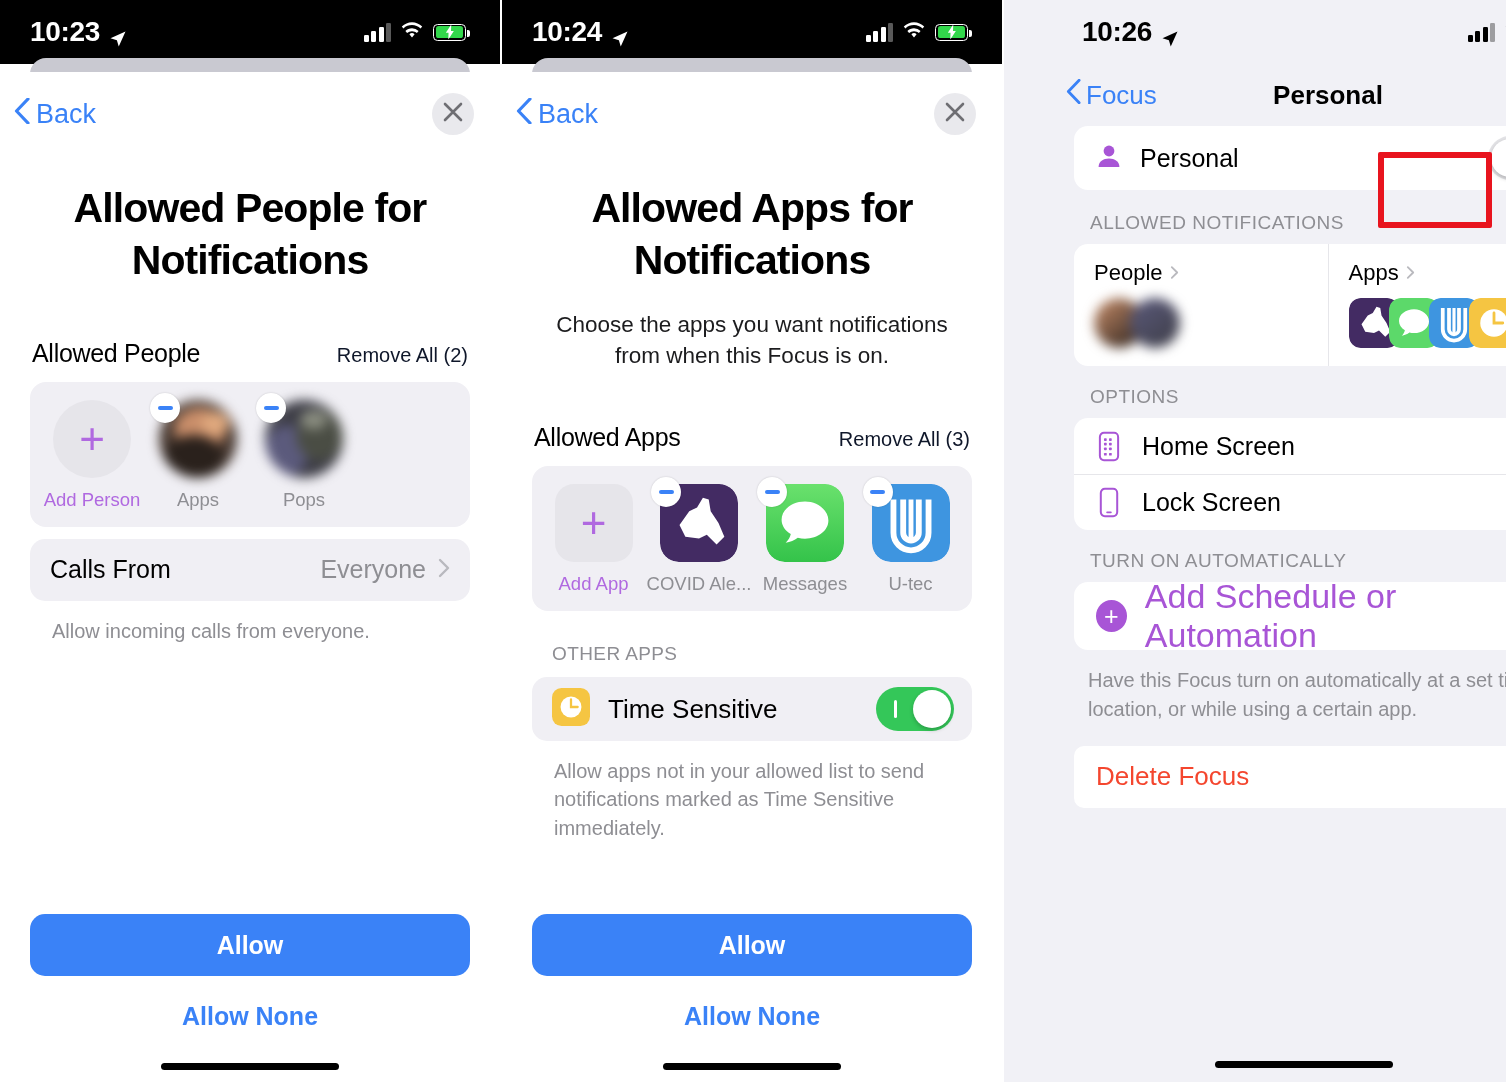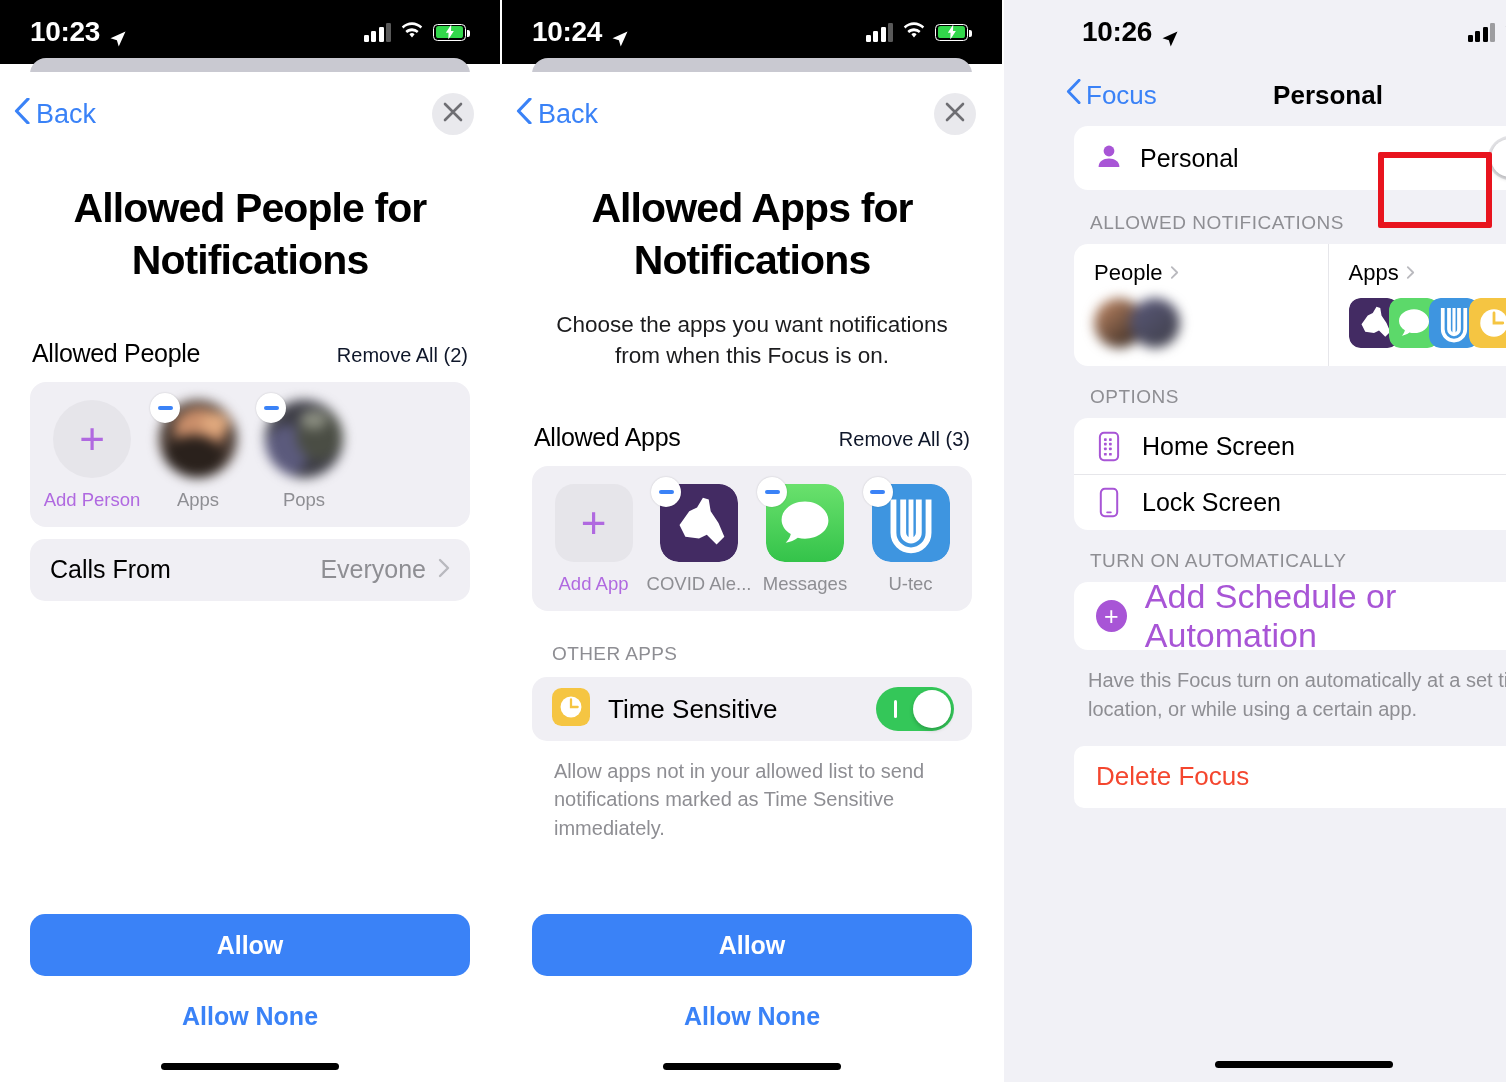--- a/index.html
+++ b/index.html
@@ -352,6 +352,7 @@
             </span>
           </span>
         </div>
+        <p class="foot-note">Allow incoming calls from everyone.</p>
       </div>
 
       <div class="bottom-area">

